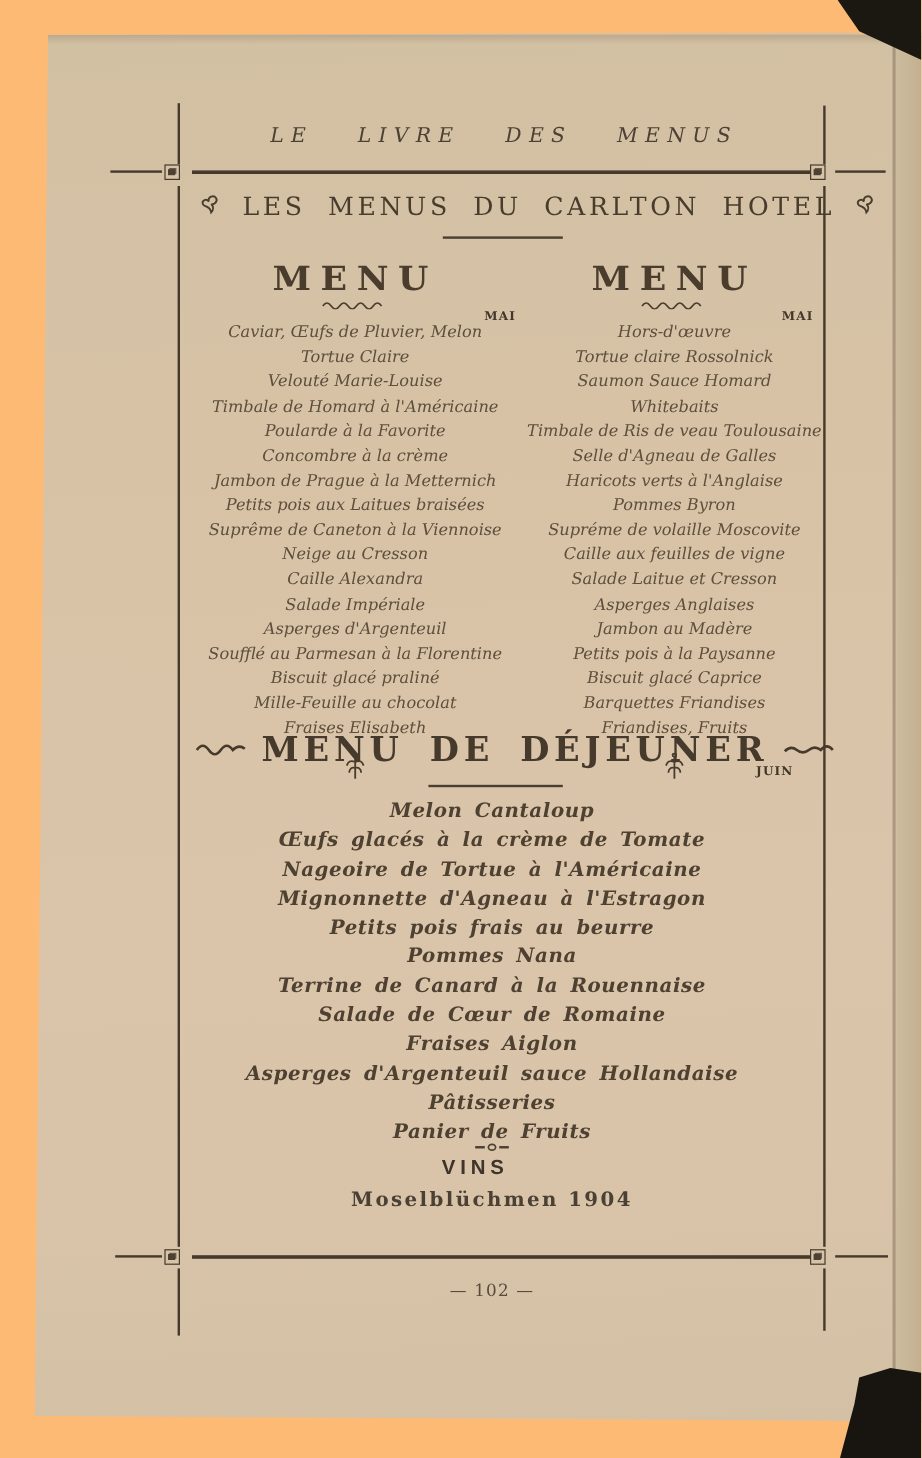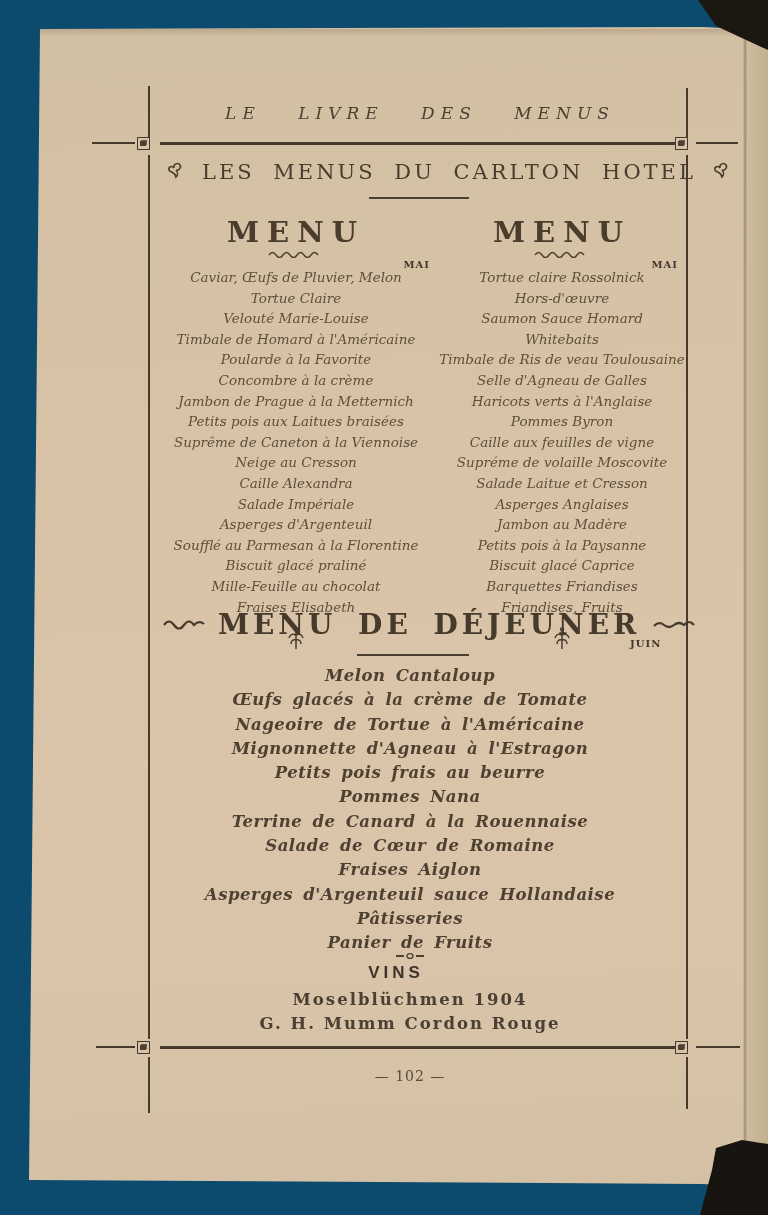--- a/index.html
+++ b/index.html
@@ -3,7 +3,7 @@
 <meta charset="utf-8">
 <style>
   html,body{margin:0;padding:0;}
-  .stage{position:relative;width:768px;height:1215px;background:#0c4a6e;overflow:hidden;
+  .stage{position:relative;width:768px;height:1215px;background:#fdba74;overflow:hidden;
          font-family:"DejaVu Serif", serif;}
   
   .page{position:absolute;left:0;top:0;width:768px;height:1215px;

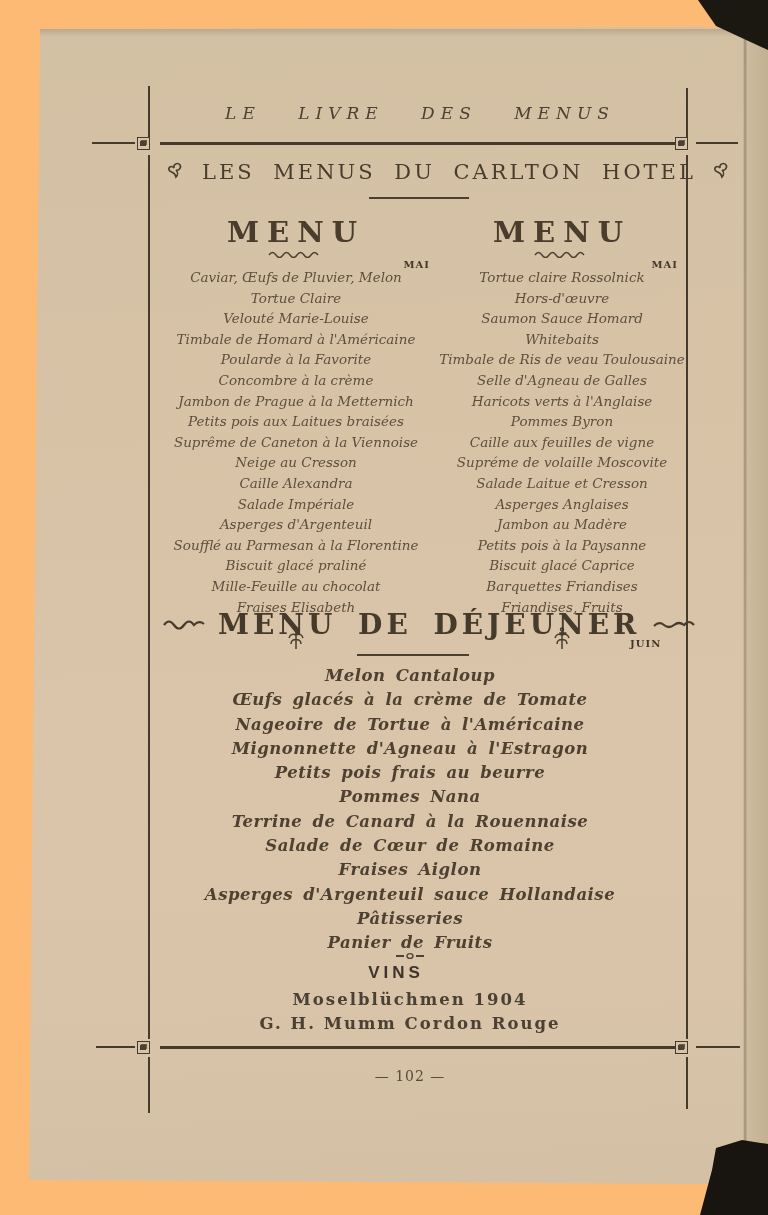--- a/index.html
+++ b/index.html
@@ -146,8 +146,8 @@
         </svg>
       <div class="month">MAI</div>
       <div class="col-list">
+          <div class="mi">Hors-d'œuvre</div>
           <div class="mi">Tortue claire Rossolnick</div>
-          <div class="mi">Hors-d'œuvre</div>
           <div class="mi">Saumon Sauce Homard</div>
           <div class="mi">Whitebaits</div>
           <div class="mi">Timbale de Ris de veau Toulousaine</div>

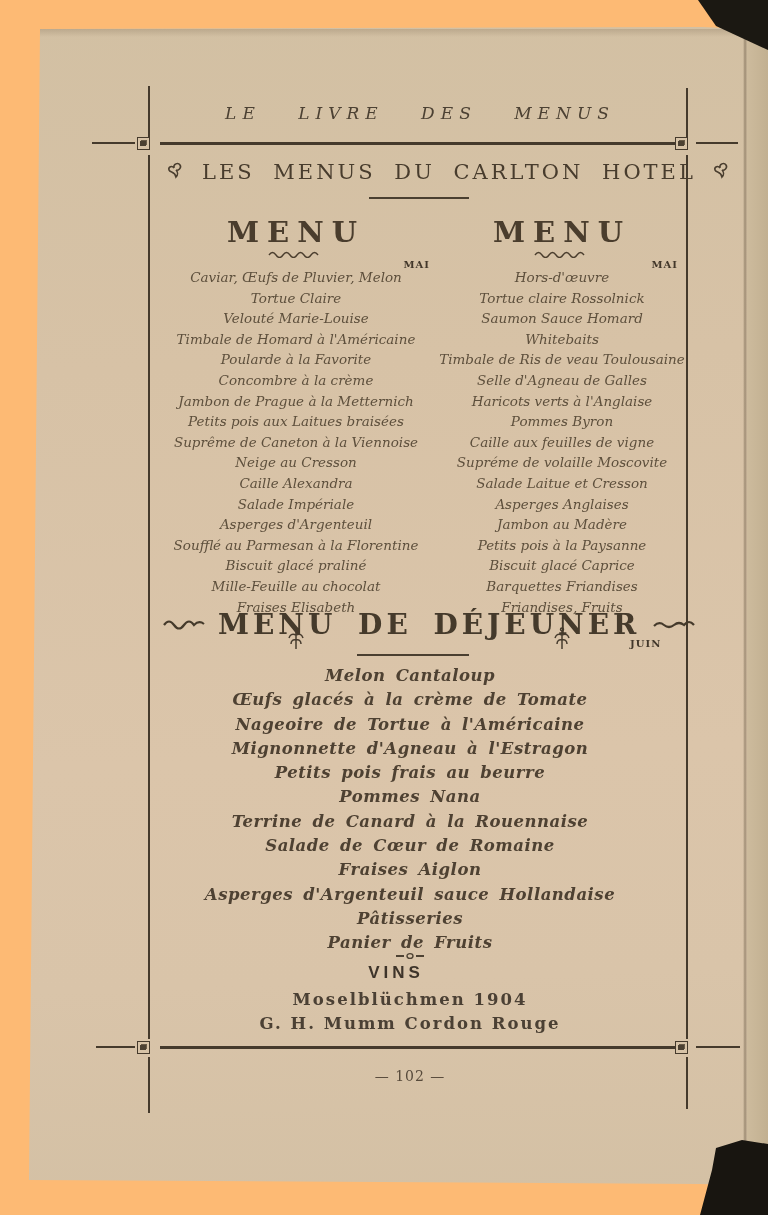--- a/index.html
+++ b/index.html
@@ -154,8 +154,8 @@
           <div class="mi">Selle d'Agneau de Galles</div>
           <div class="mi">Haricots verts à l'Anglaise</div>
           <div class="mi">Pommes Byron</div>
+          <div class="mi">Supréme de volaille Moscovite</div>
           <div class="mi">Caille aux feuilles de vigne</div>
-          <div class="mi">Supréme de volaille Moscovite</div>
           <div class="mi">Salade Laitue et Cresson</div>
           <div class="mi">Asperges Anglaises</div>
           <div class="mi">Jambon au Madère</div>

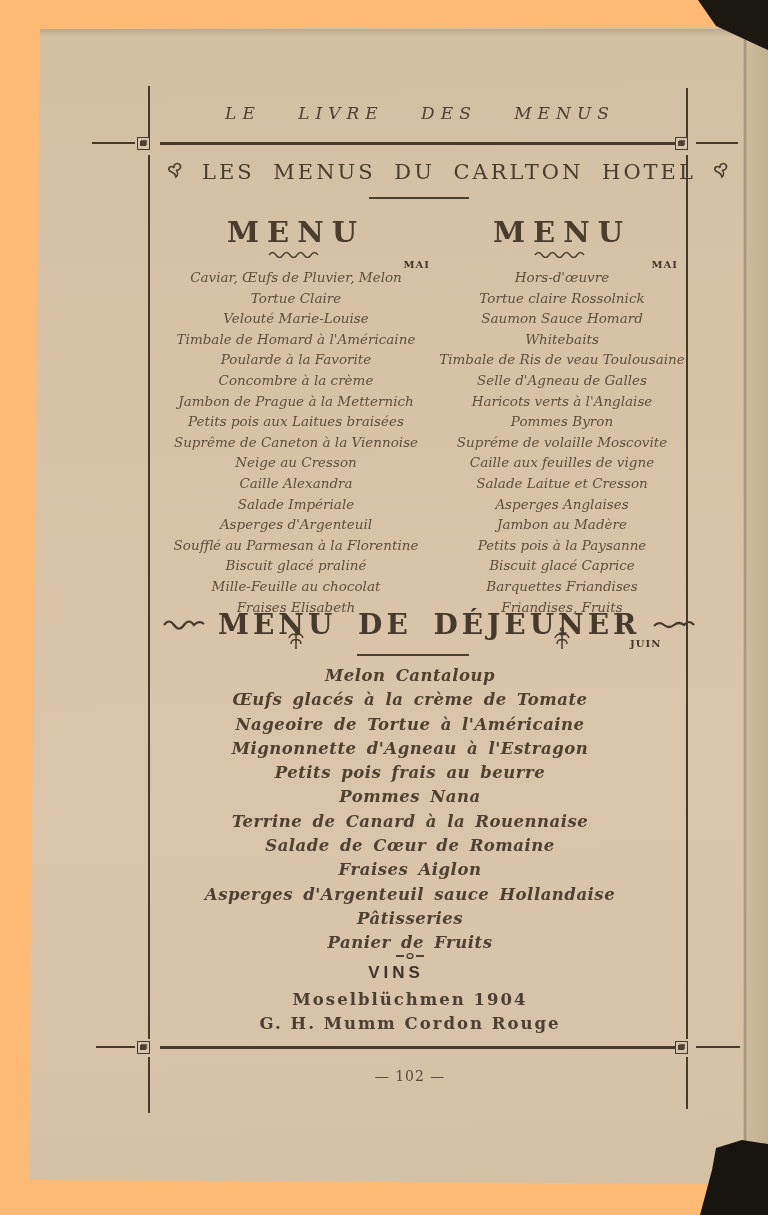--- a/index.html
+++ b/index.html
@@ -208,7 +208,6 @@
     <div class="vins-head">VINS</div>
     <div class="vins-lines">
         <div class="mi">Moselblüchmen 1904</div>
-        <div class="mi">G. H. Mumm Cordon Rouge</div>
       </div>
 
     <div class="page-num">— 102 —</div>

